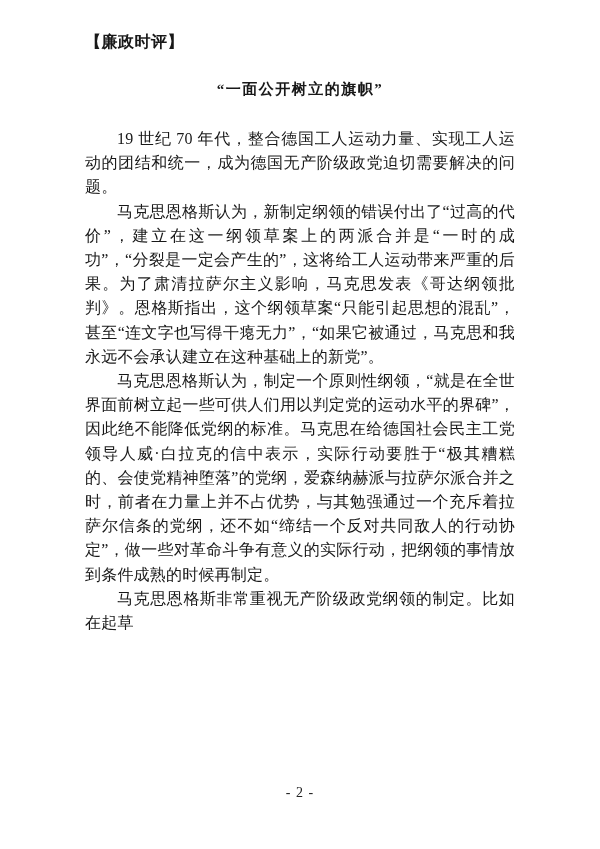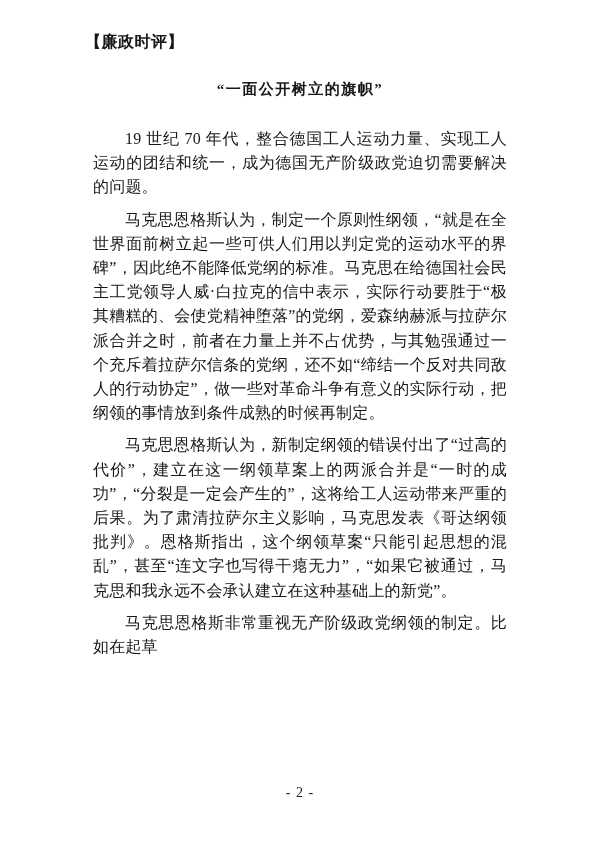--- a/index.html
+++ b/index.html
@@ -36,7 +36,7 @@
     margin-top: 24px;
   }
   .article-body p {
-    margin: 8px;
+    margin: 0;
     font-size: 16px;
     line-height: 24.2px;
     text-align: justify;

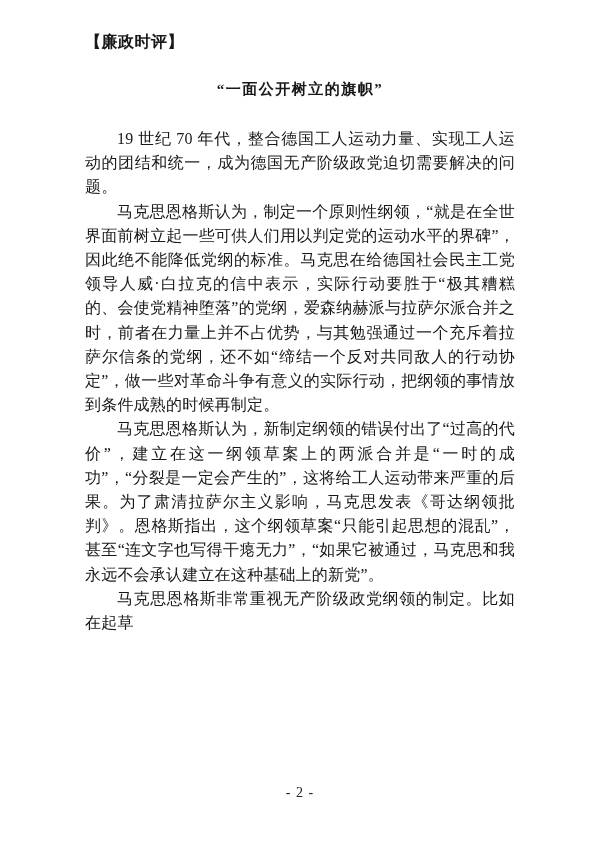--- a/index.html
+++ b/index.html
@@ -66,8 +66,8 @@
 
   <div class="article-body">
     <p>19 世纪 70 年代，整合德国工人运动力量、实现工人运动的团结和统一，成为德国无产阶级政党迫切需要解决的问题。</p>
+    <p>马克思恩格斯认为，新制定纲领的错误付出了“过高的代价”，建立在这一纲领草案上的两派合并是“一时的成功”，“分裂是一定会产生的”，这将给工人运动带来严重的后果。为了肃清拉萨尔主义影响，马克思发表《哥达纲领批判》。恩格斯指出，这个纲领草案“只能引起思想的混乱”，甚至“连文字也写得干瘪无力”，“如果它被通过，马克思和我永远不会承认建立在这种基础上的新党”。</p>
     <p>马克思恩格斯认为，制定一个原则性纲领，“就是在全世界面前树立起一些可供人们用以判定党的运动水平的界碑”，因此绝不能降低党纲的标准。马克思在给德国社会民主工党领导人威·白拉克的信中表示，实际行动要胜于“极其糟糕的、会使党精神堕落”的党纲，爱森纳赫派与拉萨尔派合并之时，前者在力量上并不占优势，与其勉强通过一个充斥着拉萨尔信条的党纲，还不如“缔结一个反对共同敌人的行动协定”，做一些对革命斗争有意义的实际行动，把纲领的事情放到条件成熟的时候再制定。</p>
-    <p>马克思恩格斯认为，新制定纲领的错误付出了“过高的代价”，建立在这一纲领草案上的两派合并是“一时的成功”，“分裂是一定会产生的”，这将给工人运动带来严重的后果。为了肃清拉萨尔主义影响，马克思发表《哥达纲领批判》。恩格斯指出，这个纲领草案“只能引起思想的混乱”，甚至“连文字也写得干瘪无力”，“如果它被通过，马克思和我永远不会承认建立在这种基础上的新党”。</p>
     <p>马克思恩格斯非常重视无产阶级政党纲领的制定。比如在起草</p>
   </div>
 

